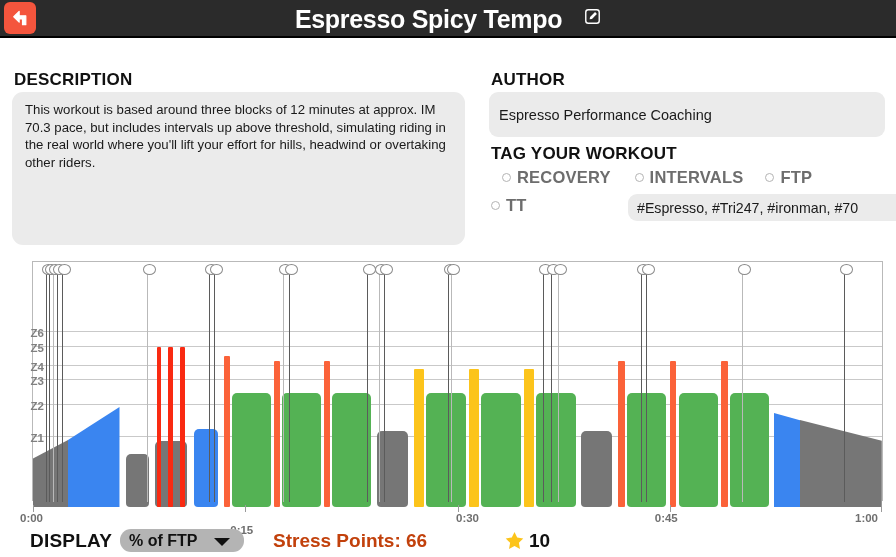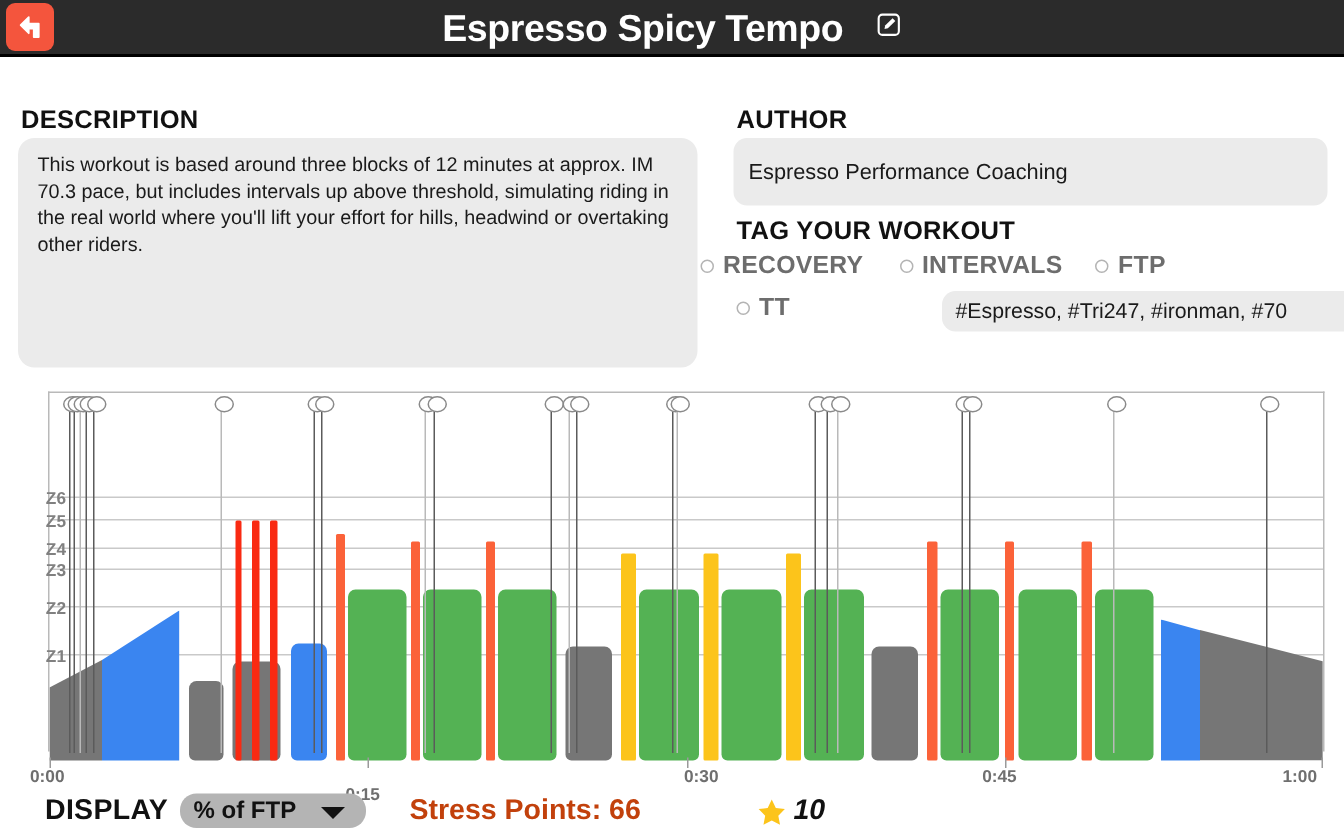--- a/index.html
+++ b/index.html
@@ -93,7 +93,7 @@
   #tag-label { position: absolute; left: 491px; top: 144px; }
   #tag-row1 {
     position: absolute;
-    left: 467px; top: 168px;
+    left: 502px; top: 168px;
     display: flex; align-items: center;
   }
   #tag-row2 {

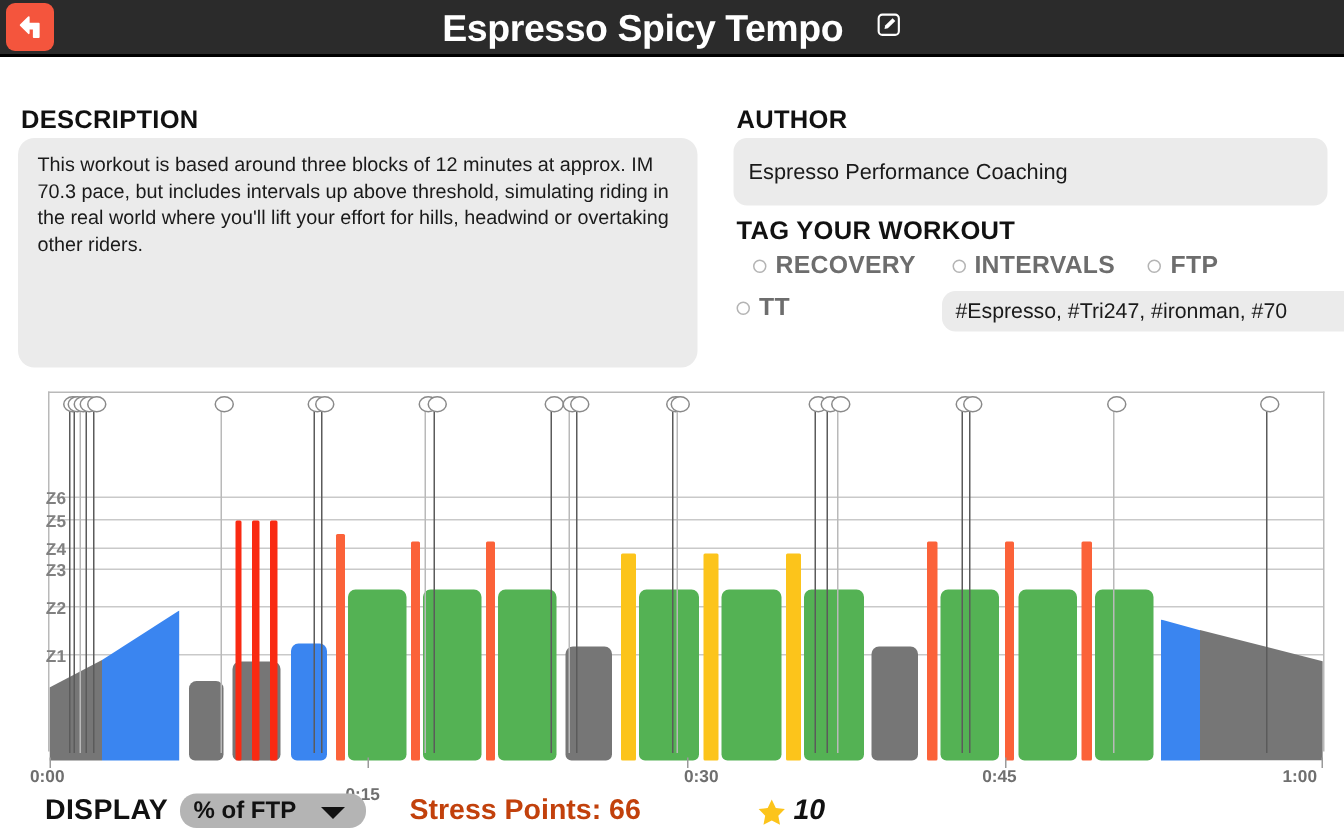--- a/index.html
+++ b/index.html
@@ -252,7 +252,7 @@
     font-size: 19px; font-weight: bold; color: #c2410c;
     font-family: "Liberation Sans", sans-serif;
   }
-  #star-wrap { position: absolute; left: 504px; top: 4px; display: flex; align-items: flex-end; gap: 4px; font-style: italic; }
+  #star-wrap { position: absolute; left: 504px; top: 4px; display: flex; align-items: flex-start; gap: 4px; }
   #rating {
     font-size: 19px; font-weight: bold; color: #111;
     font-family: "Liberation Sans", sans-serif;

